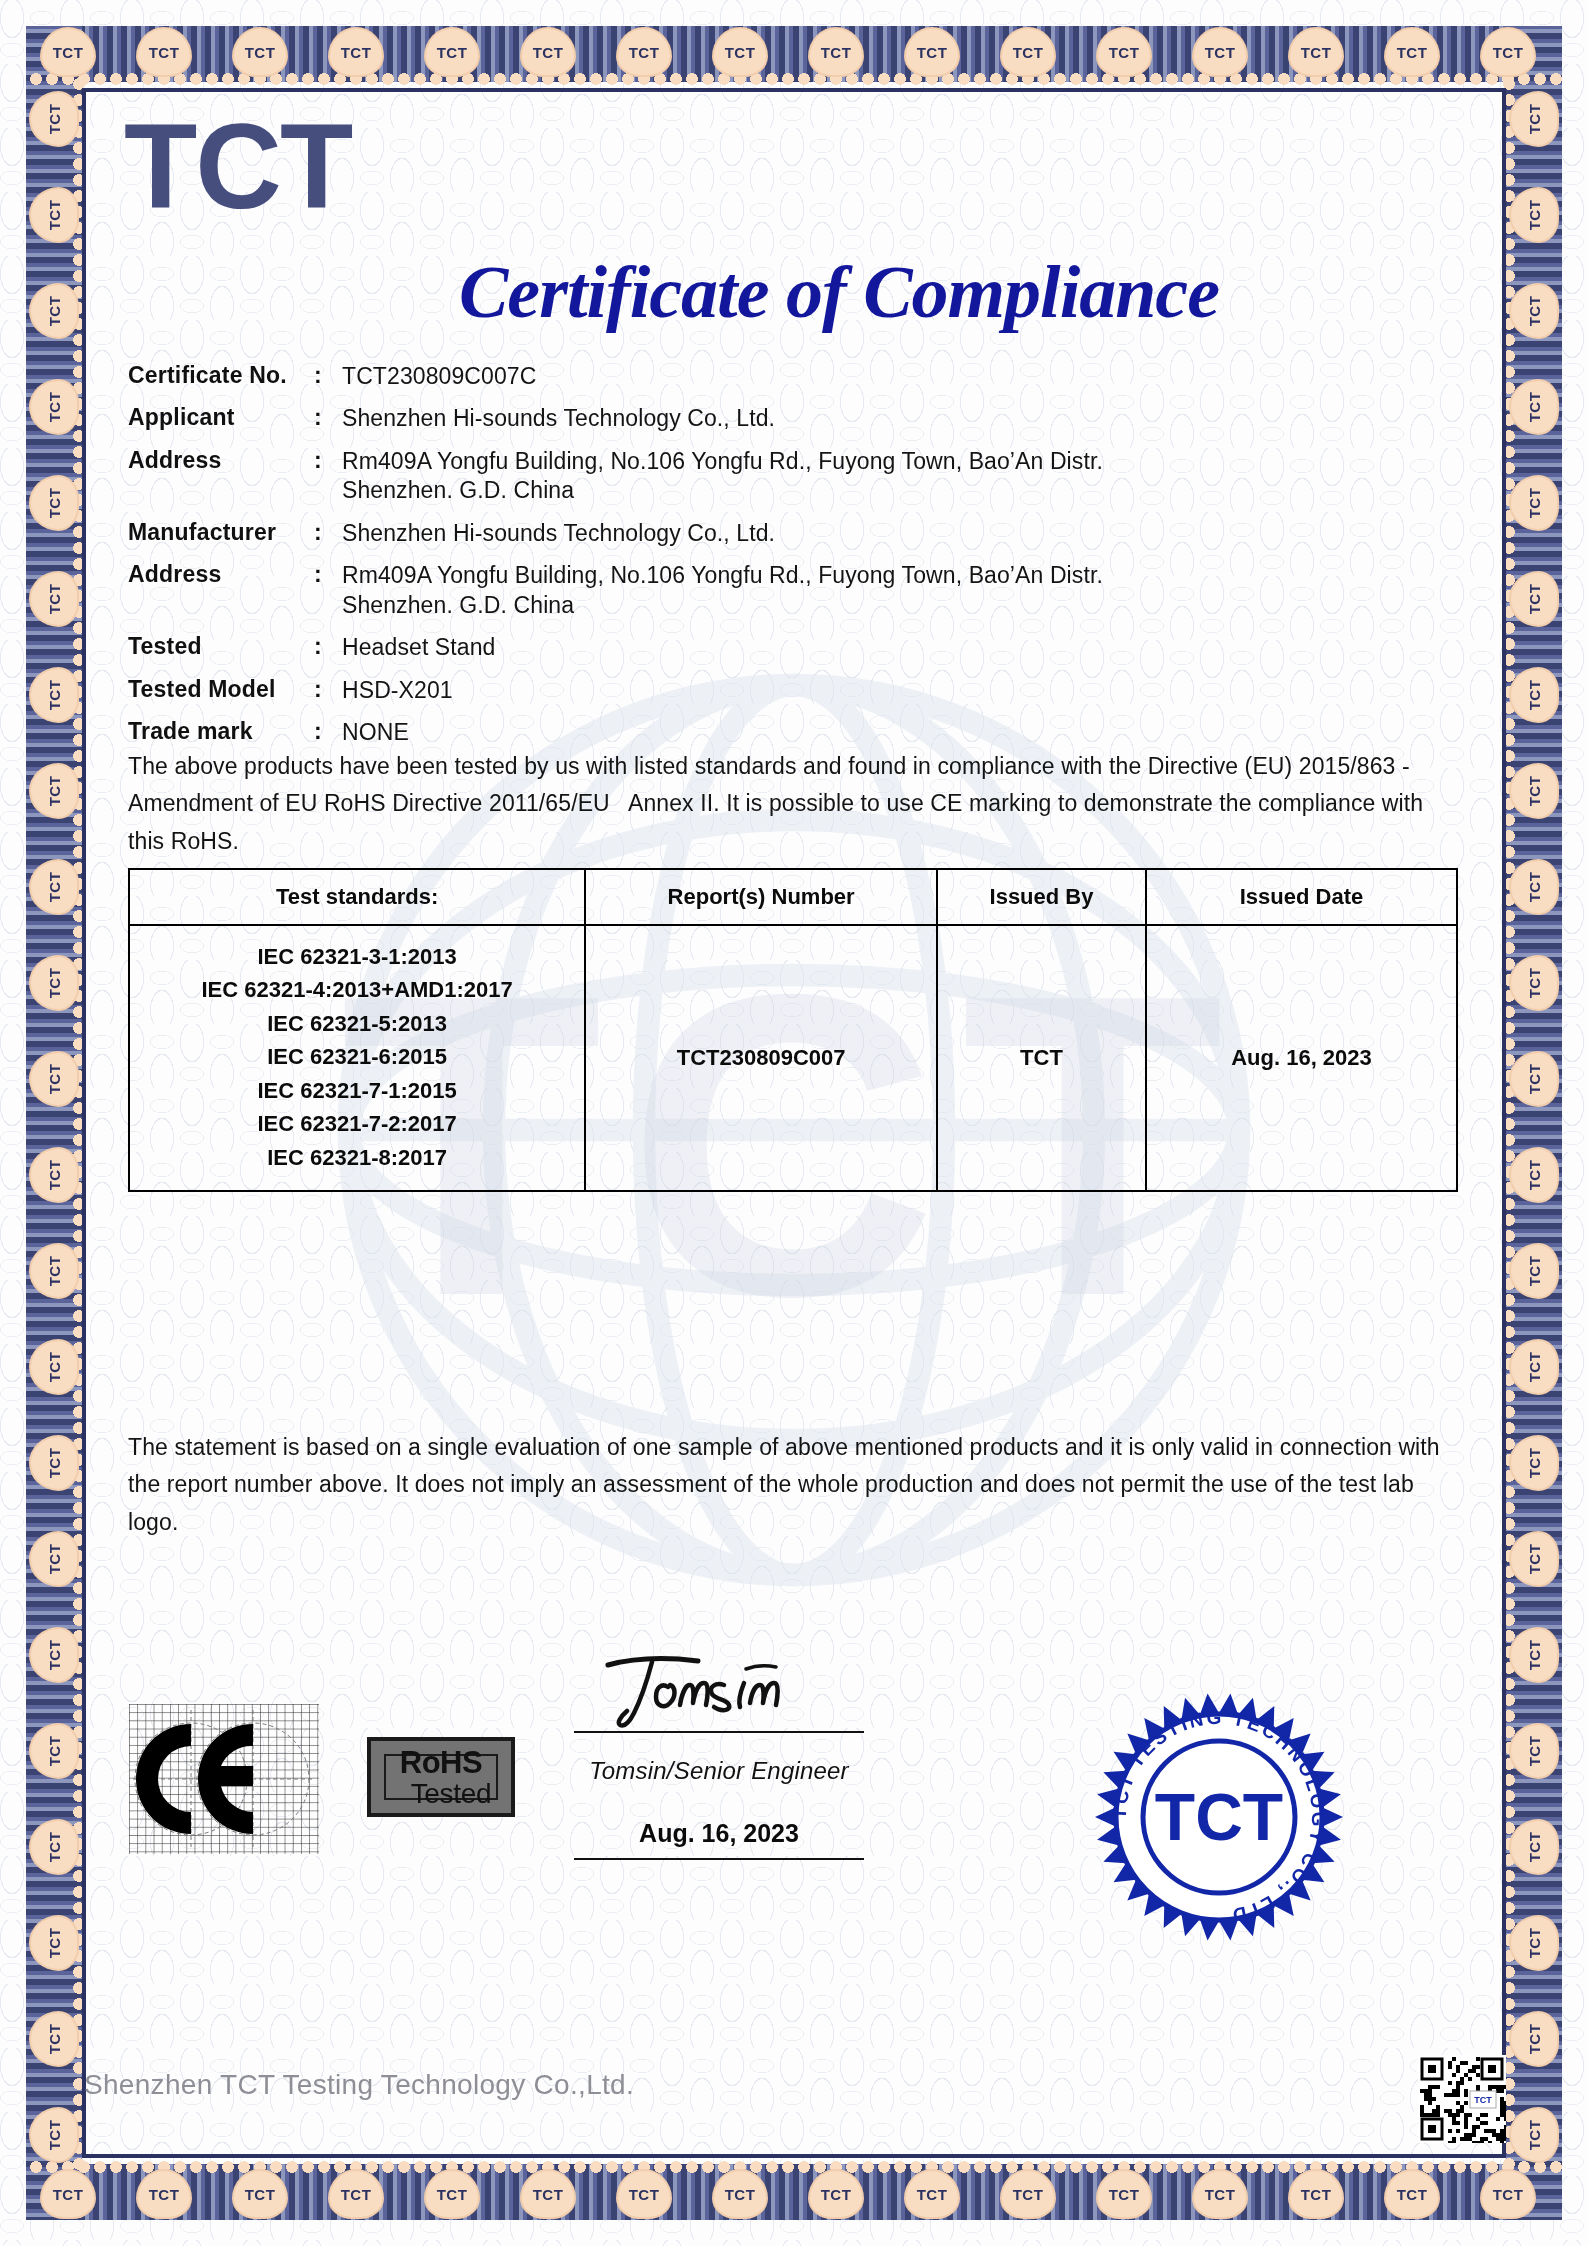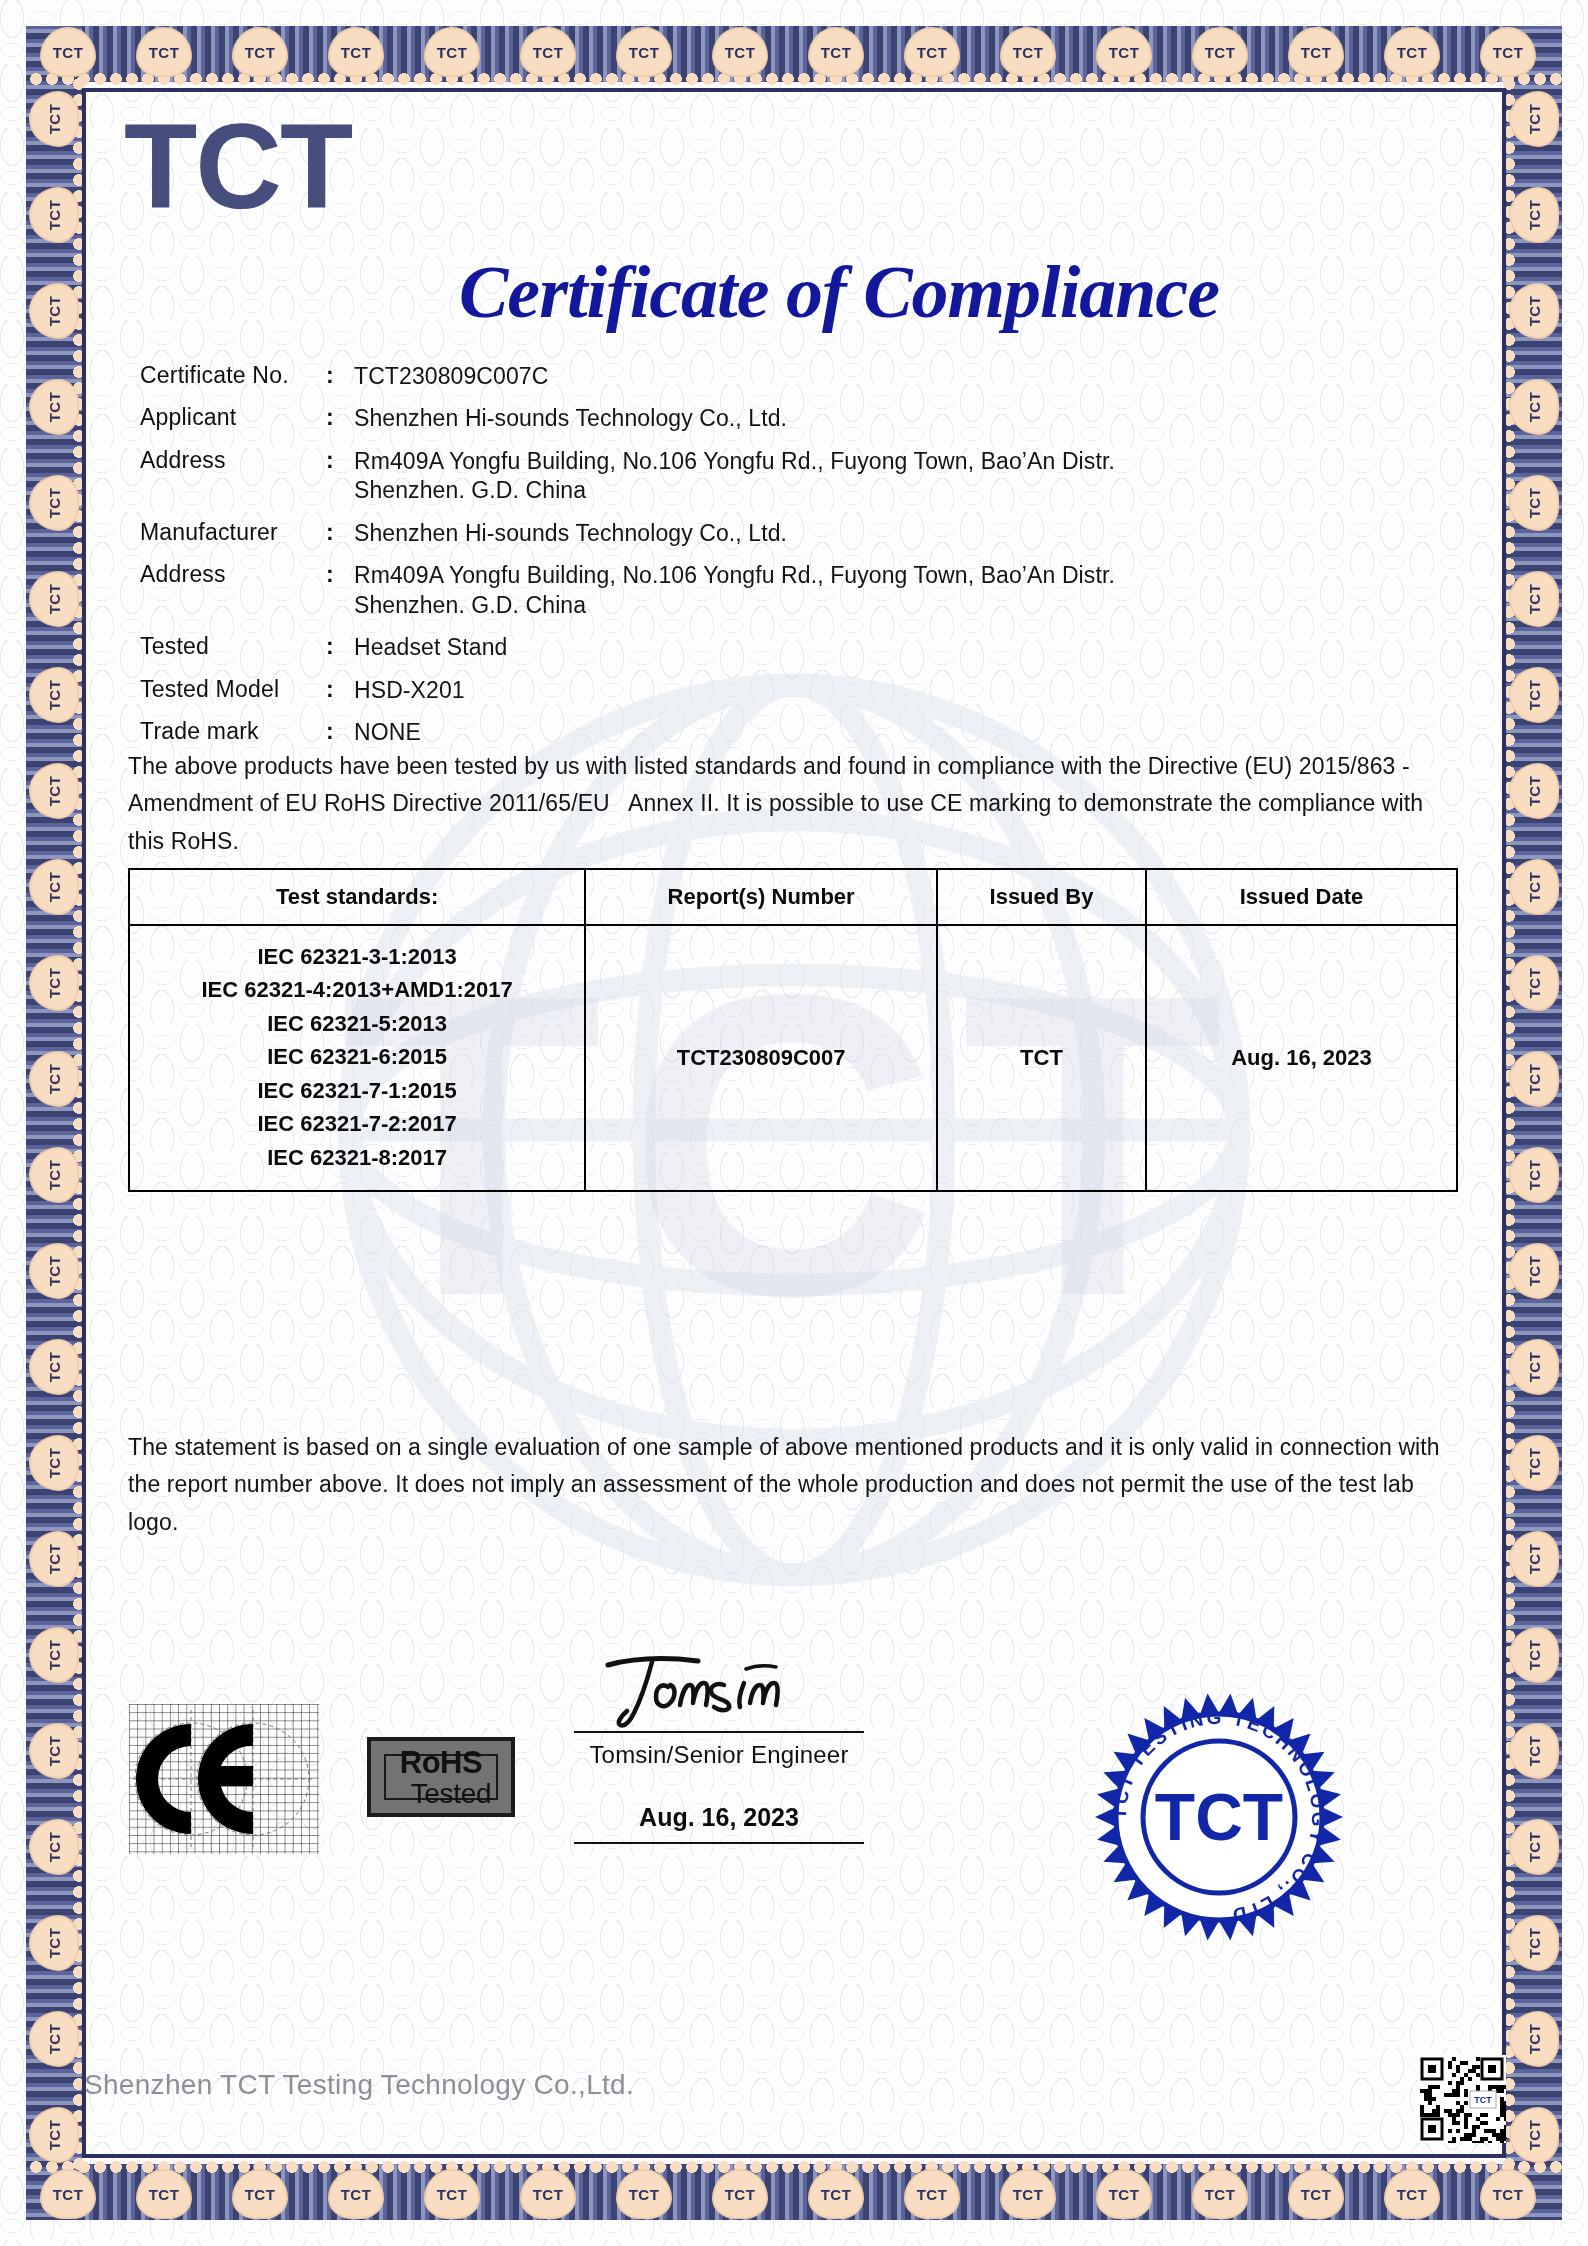--- a/index.html
+++ b/index.html
@@ -134,9 +134,8 @@
   .frow{display:flex;align-items:flex-start;margin-bottom:13px;}
   .flabel{
     width:186px;flex:0 0 186px;
-    font-size:23px;font-weight:normal;color:#101010;
+    font-size:23px;font-weight:bold;color:#101010;
     letter-spacing:.2px;
-    margin-left:12px;
   }
   .fcolon{width:28px;flex:0 0 28px;font-size:23px;font-weight:bold;color:#101010;}
   .fvalue{

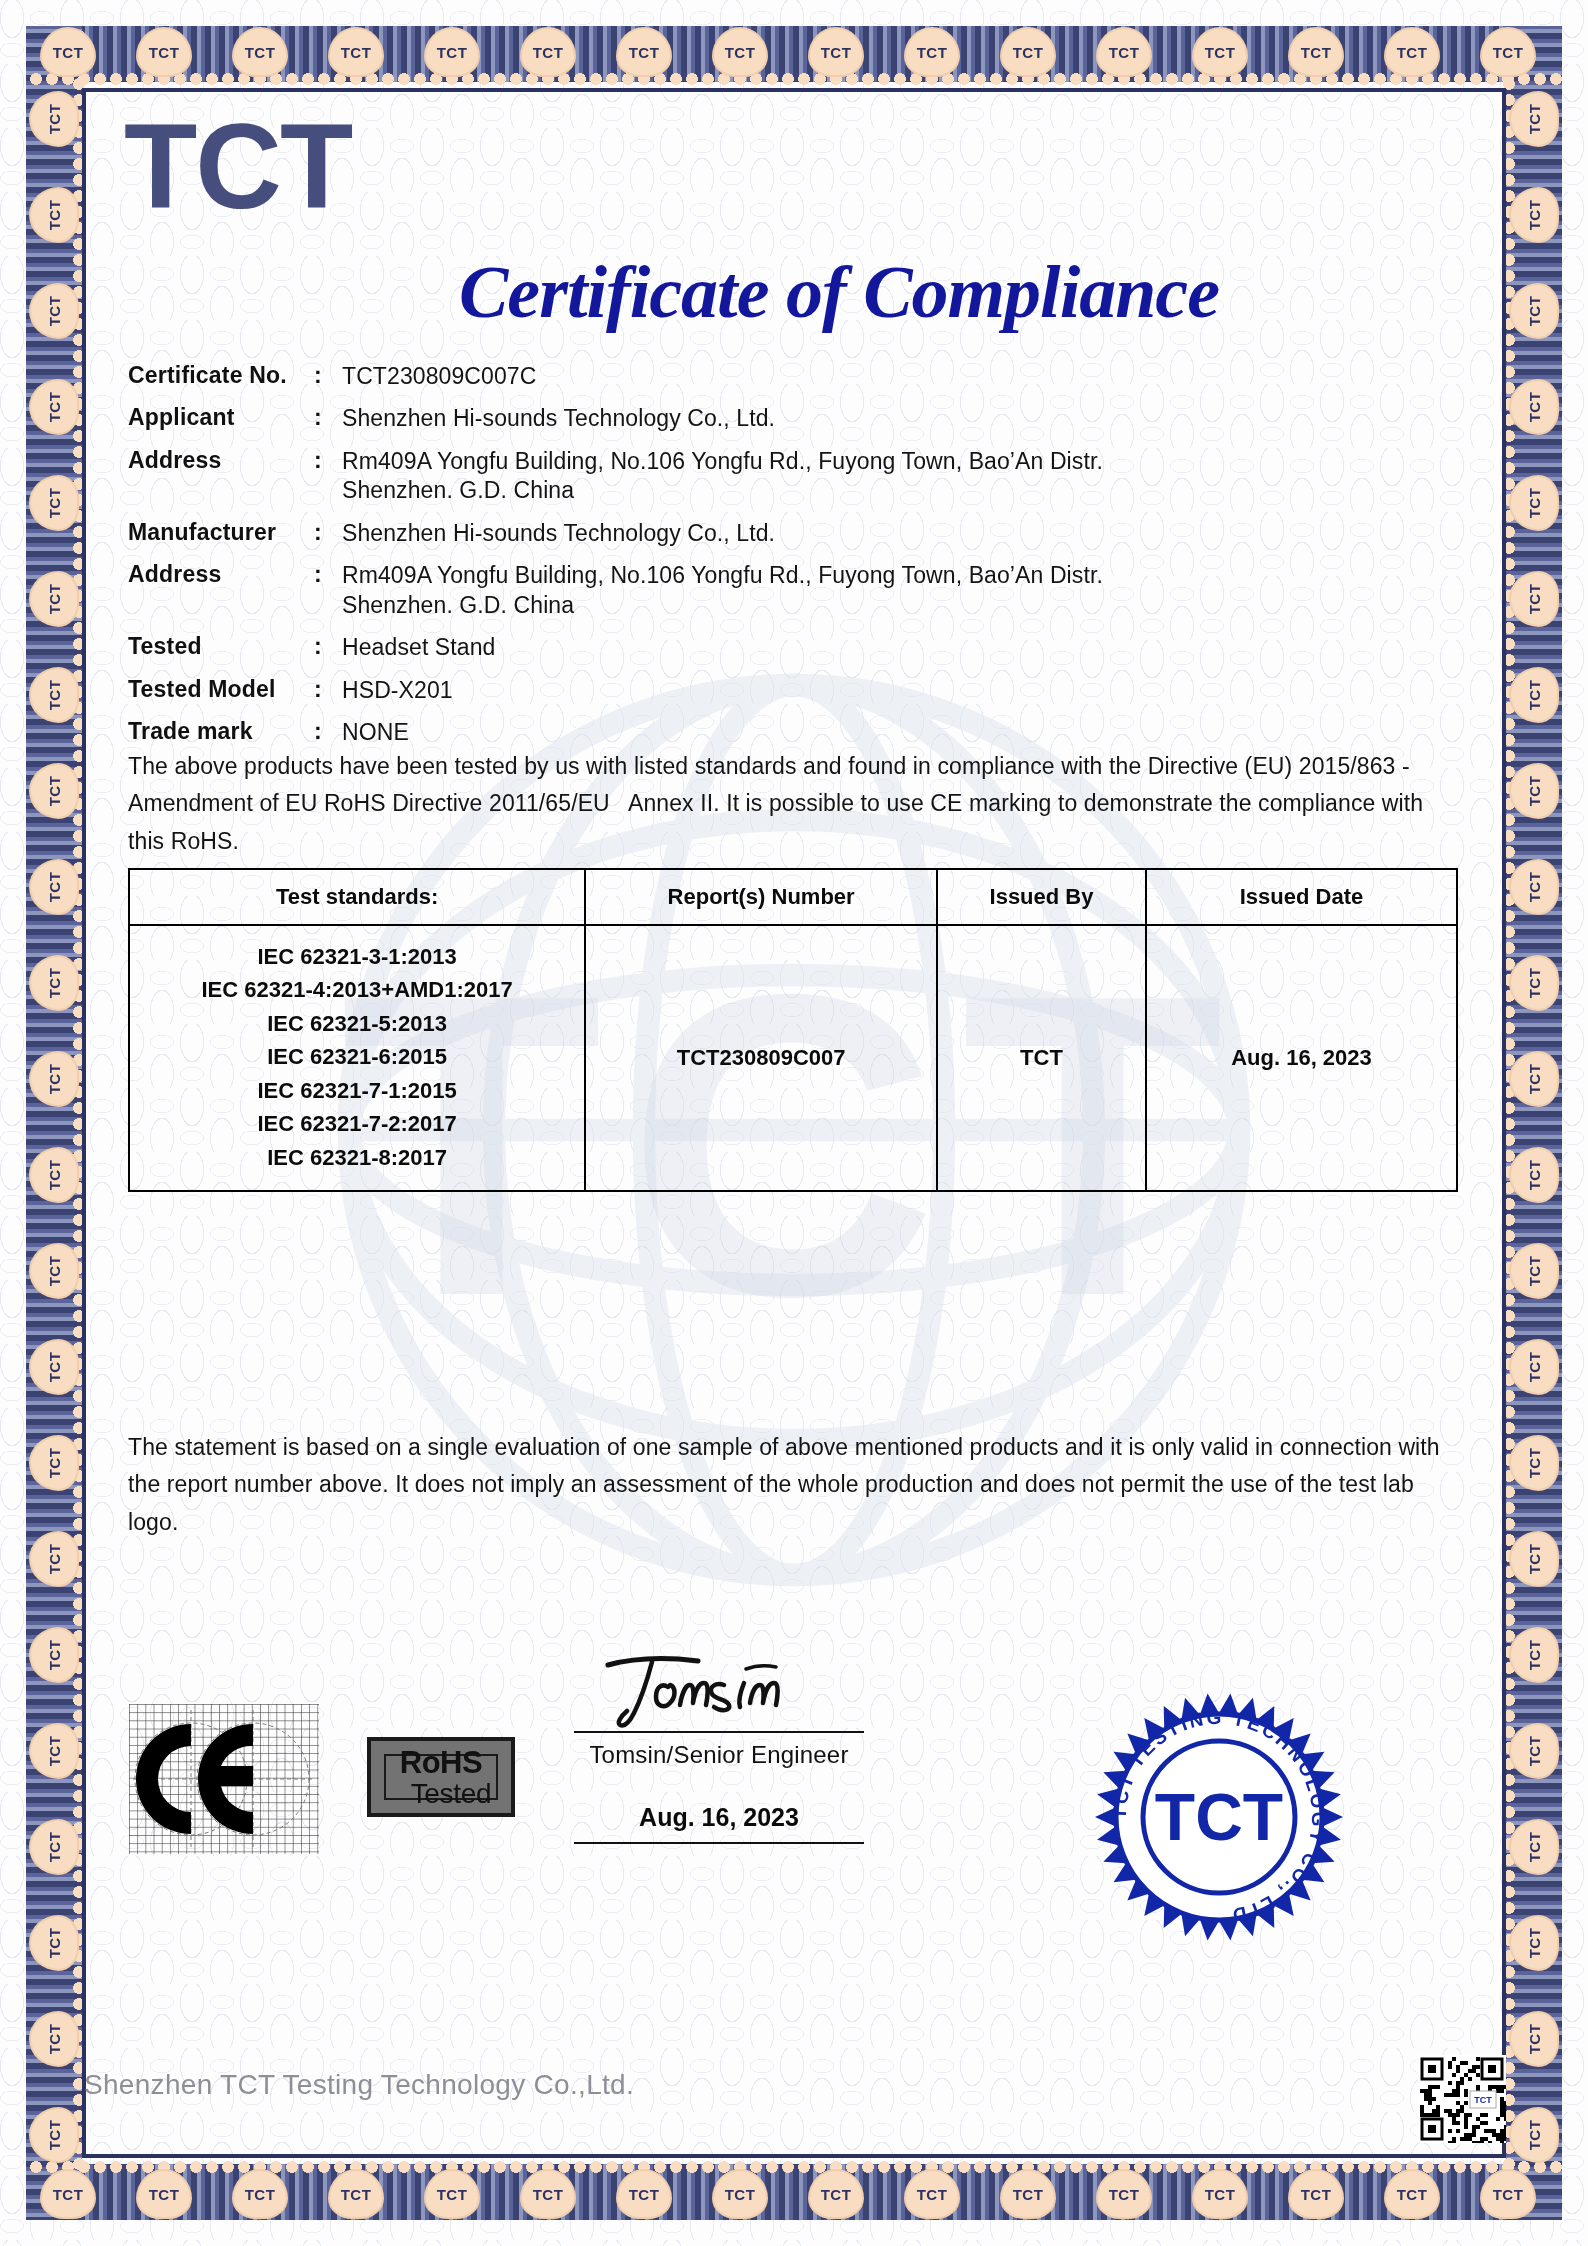--- a/index.html
+++ b/index.html
@@ -191,7 +191,7 @@
     margin:0 auto;width:290px;
   }
   .sig-name{
-    font-size:24px;color:#111;margin-top:8px;letter-spacing:.2px;
+    font-size:24px;color:#111;margin-top:24px;letter-spacing:.2px;font-style:italic;
   }
   .sig-date{
     margin-top:34px;

